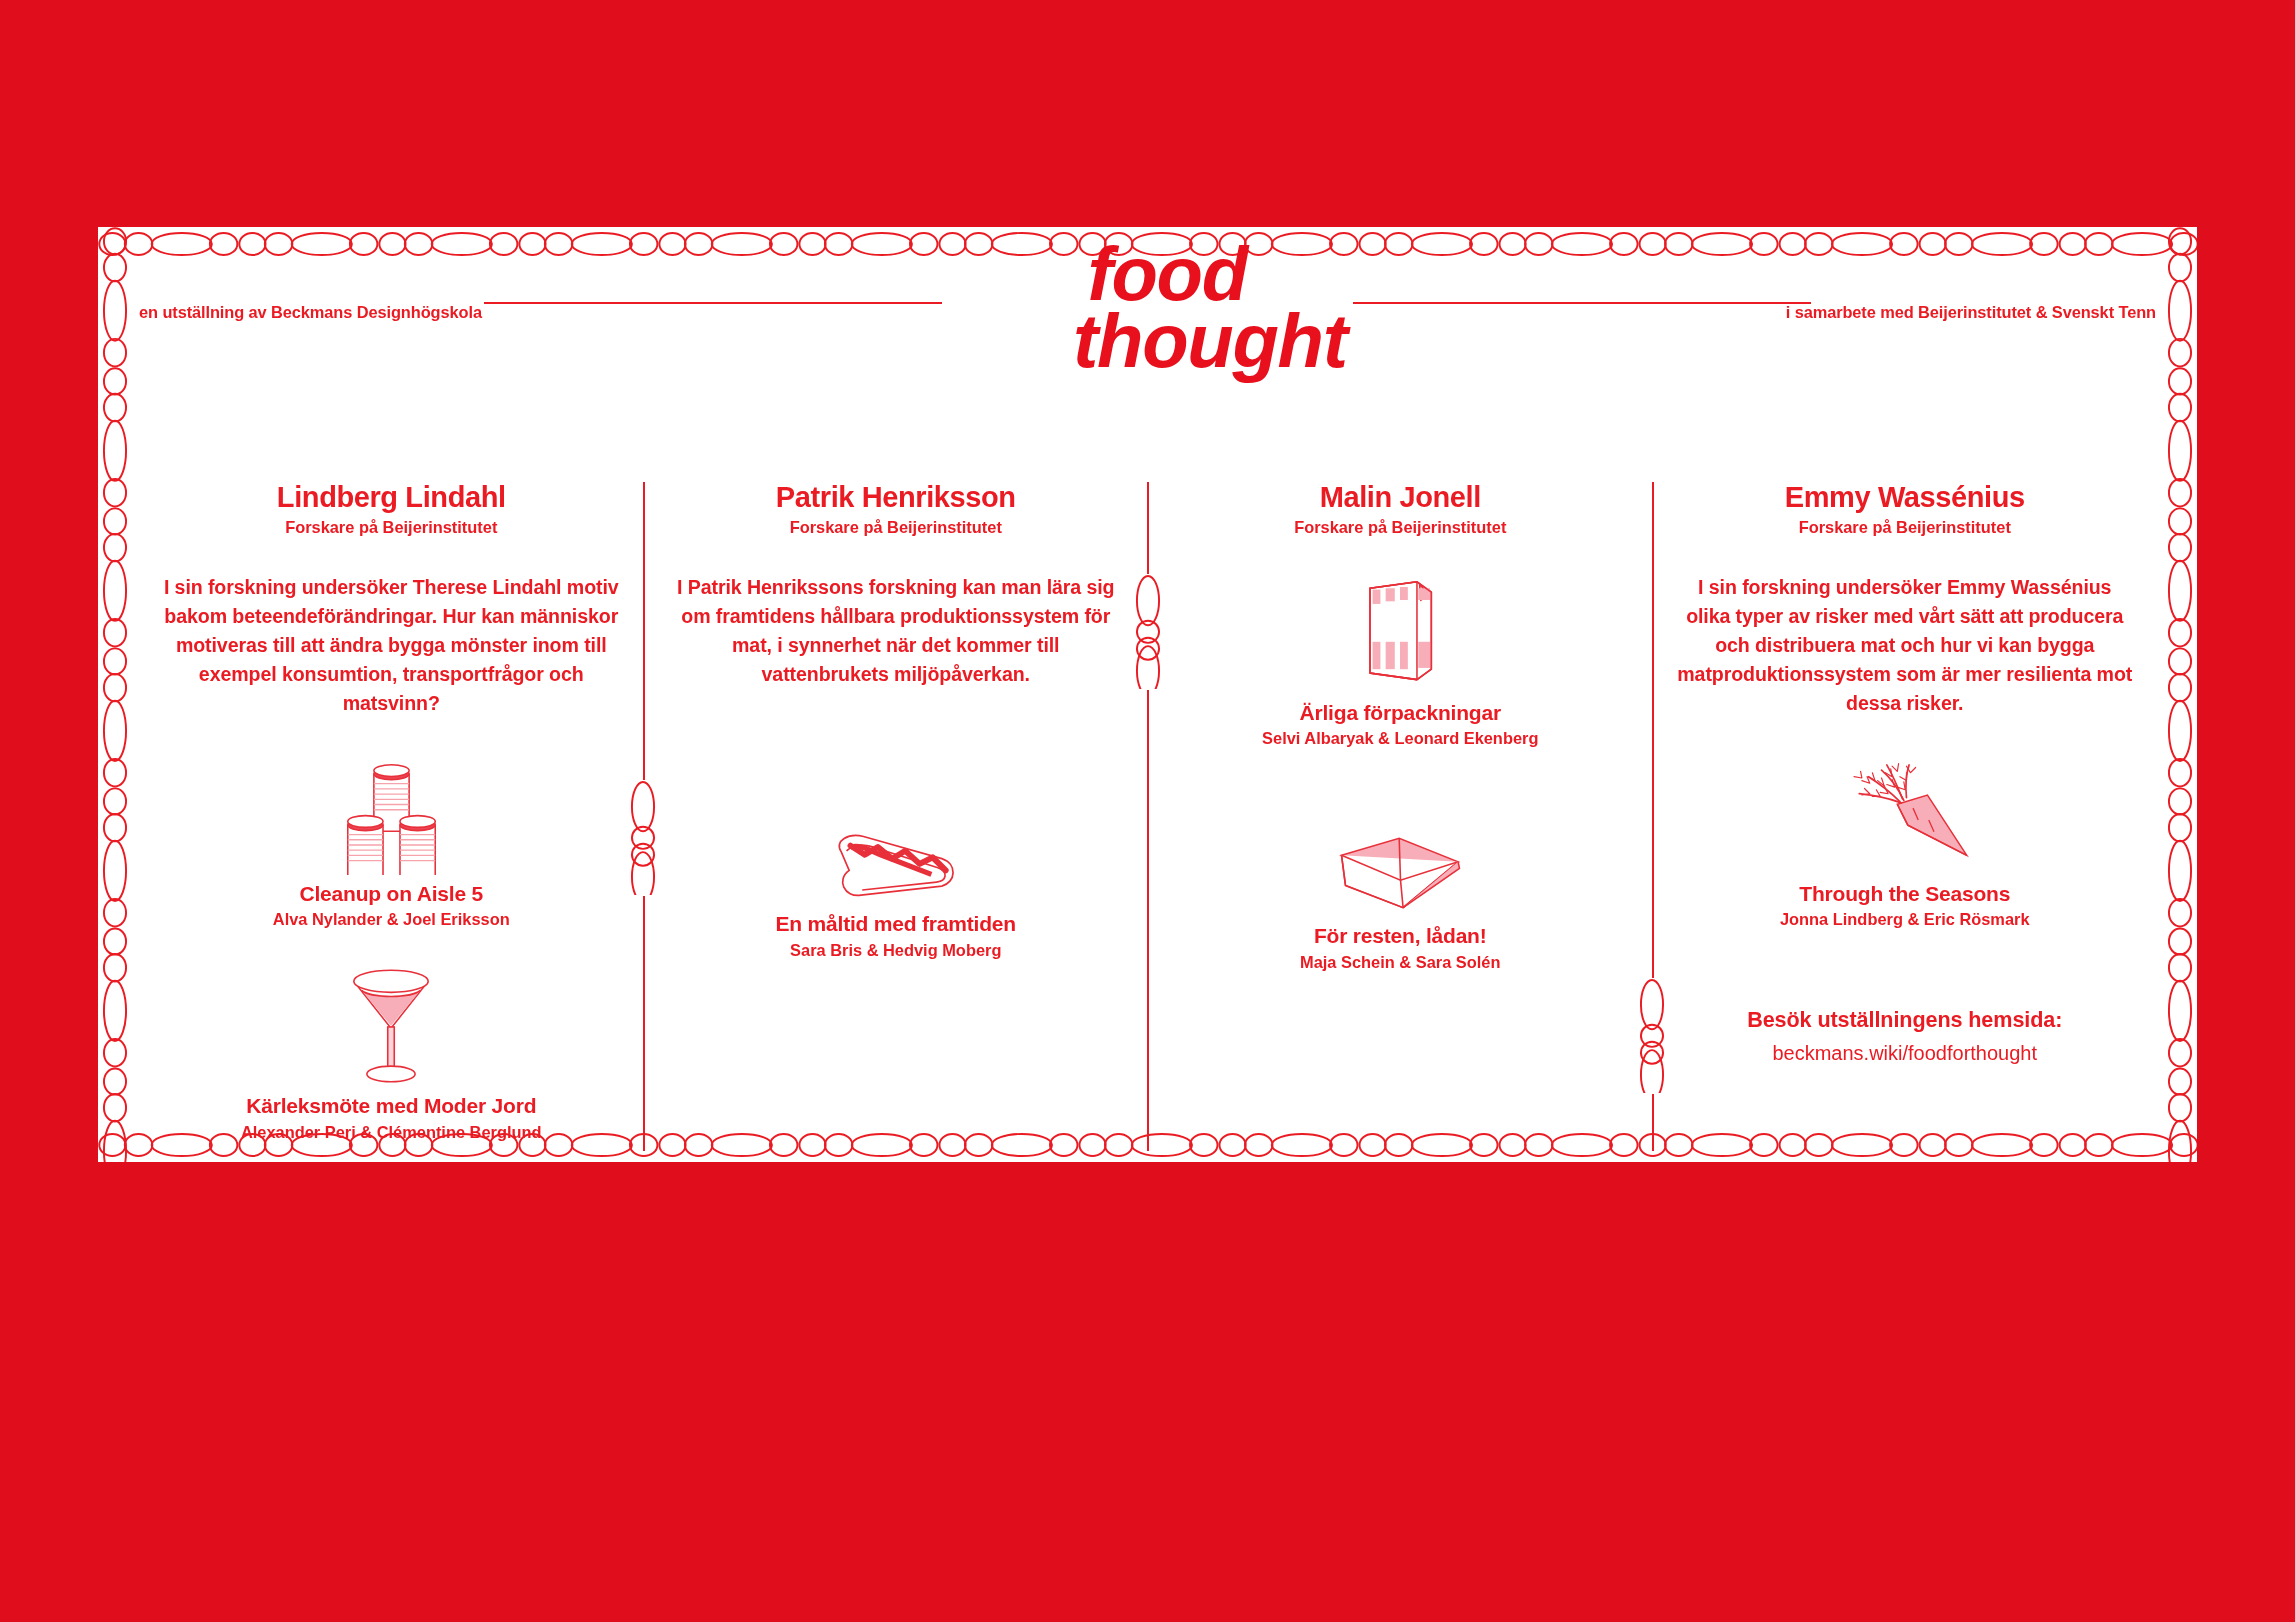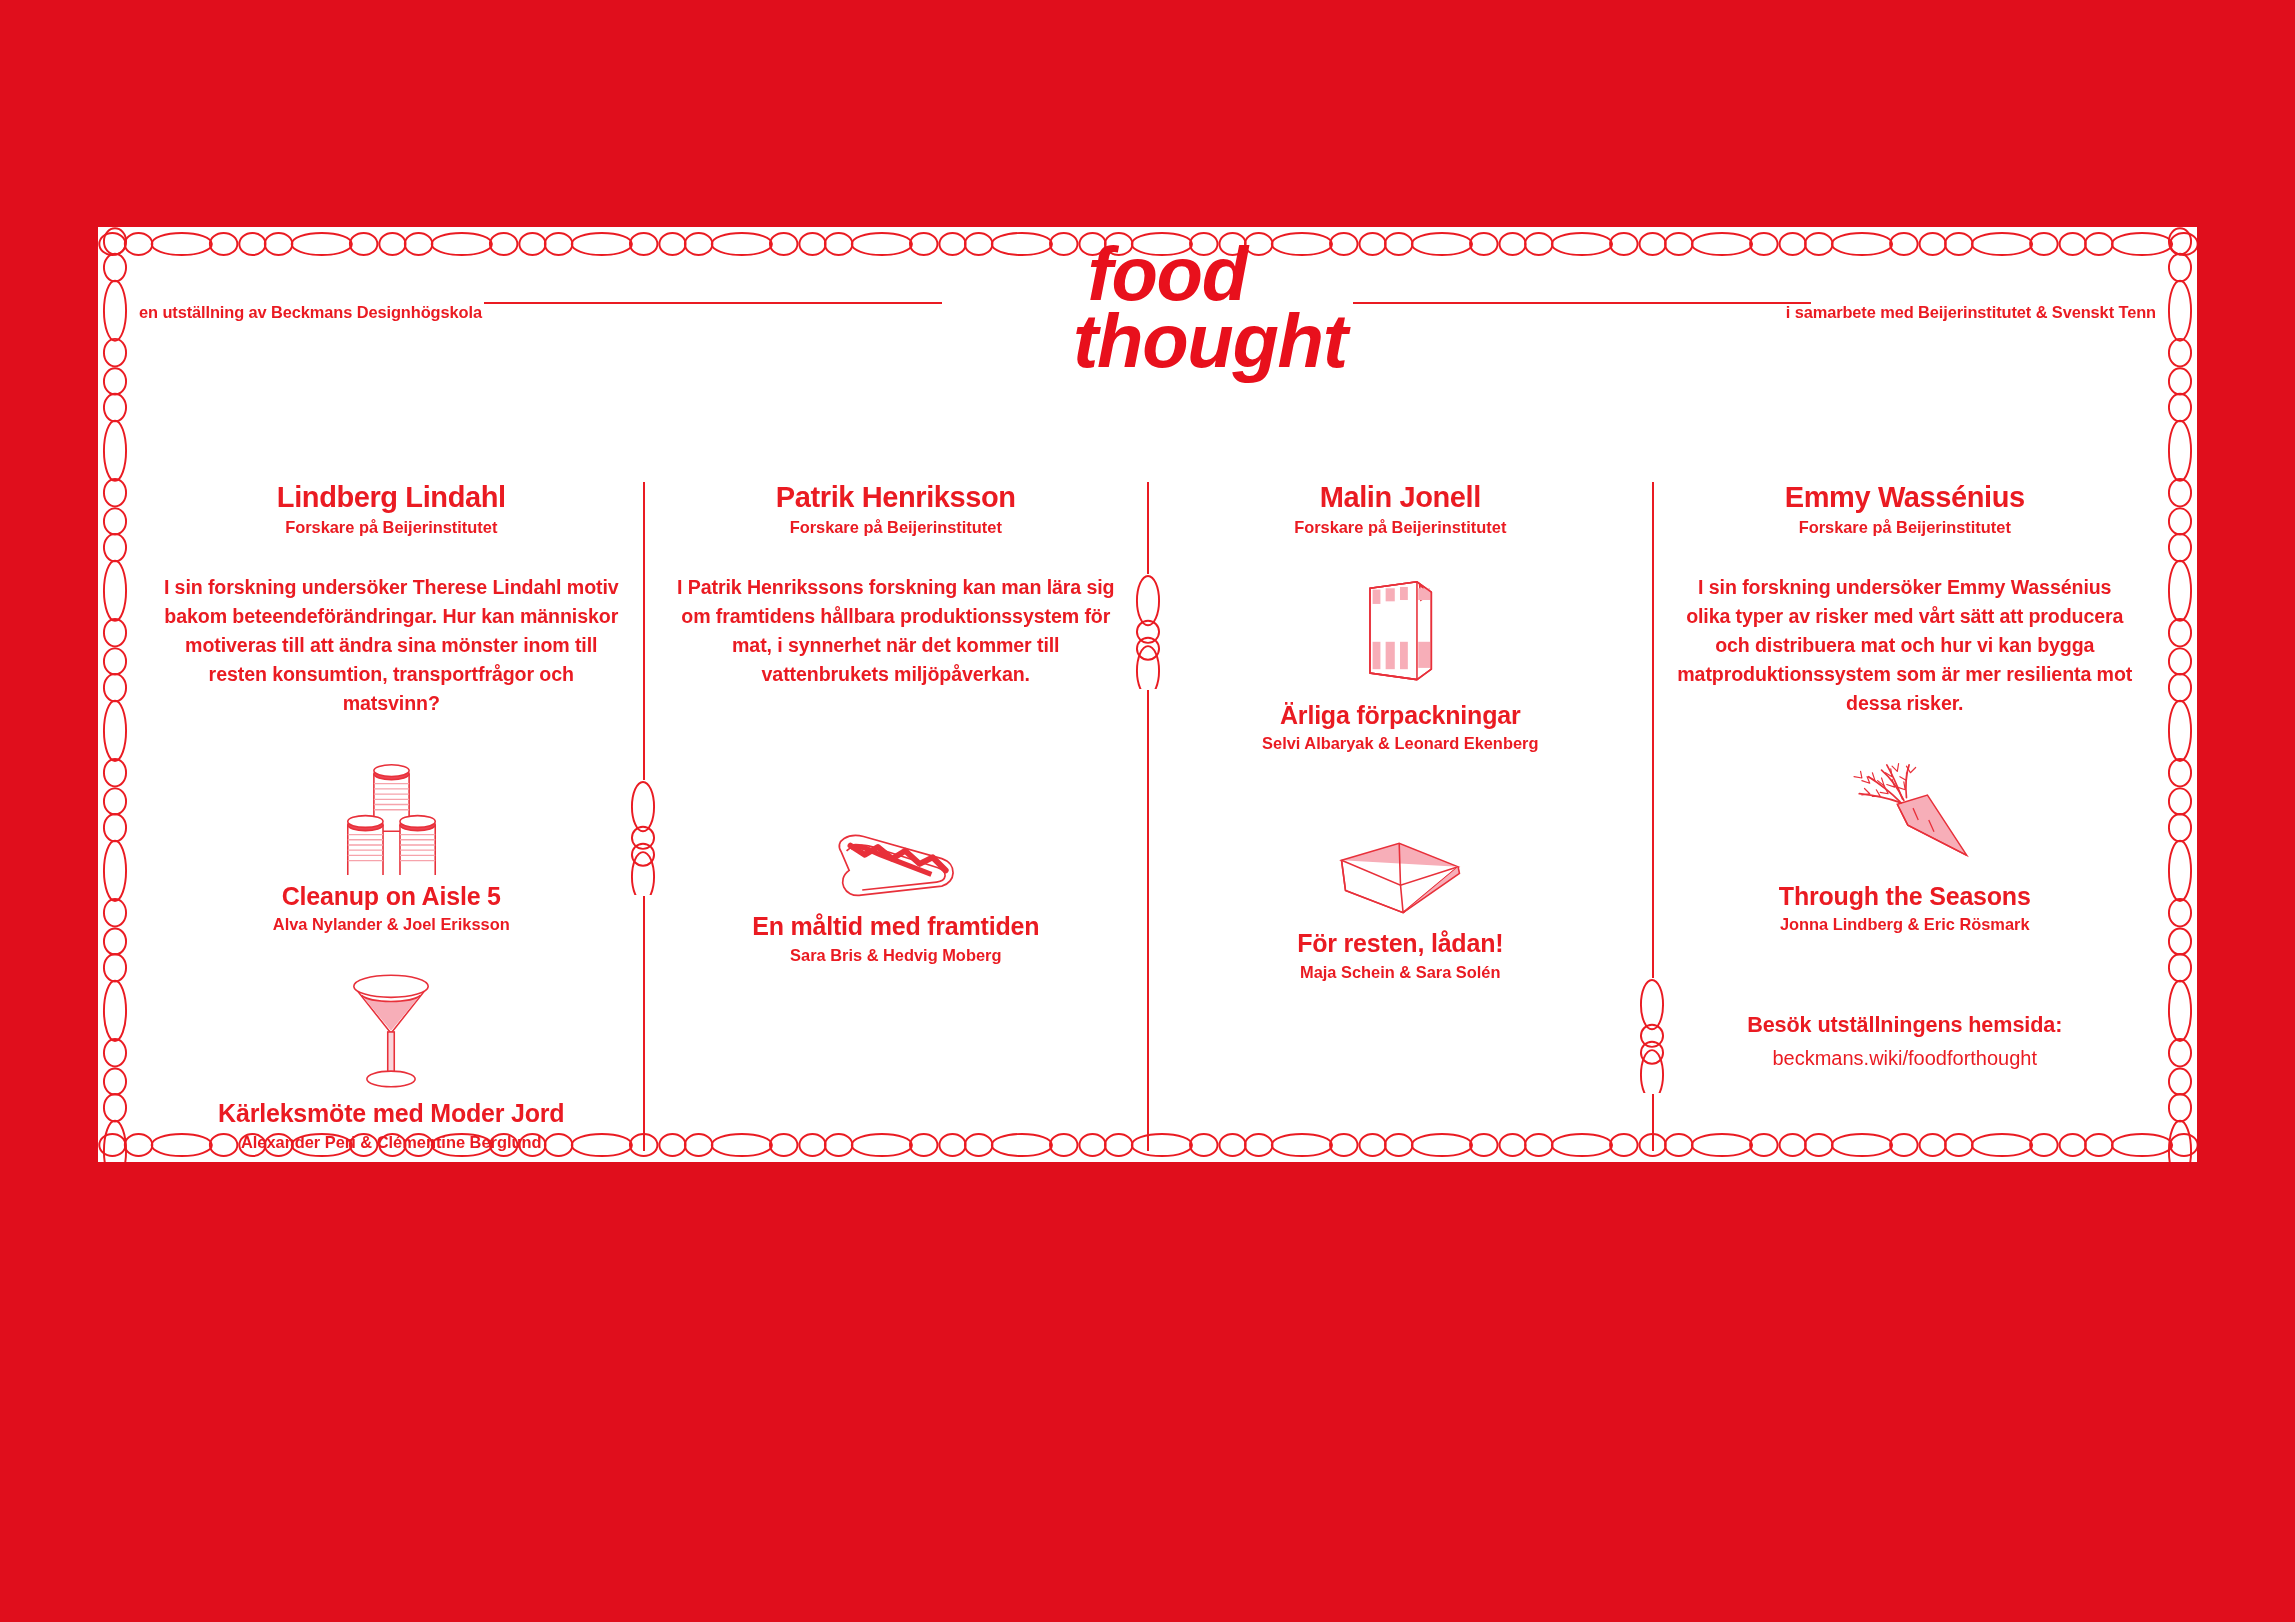--- a/index.html
+++ b/index.html
@@ -208,7 +208,7 @@
     <div class="col">
       <div class="researcher-name">Lindberg Lindahl</div>
       <div class="researcher-role">Forskare på Beijerinstitutet</div>
-      <div class="researcher-bio">I sin forskning undersöker Therese Lindahl motiv bakom beteendeförändringar. Hur kan människor motiveras till att ändra sina mönster inom till resten konsumtion, transportfrågor och matsvinn?</div>
+      <div class="researcher-bio">I sin forskning undersöker Therese Lindahl motiv bakom beteendeförändringar. Hur kan människor motiveras till att ändra bygga mönster inom till exempel konsumtion, transportfrågor och matsvinn?</div>
 
       <div class="project">
         <div class="art">

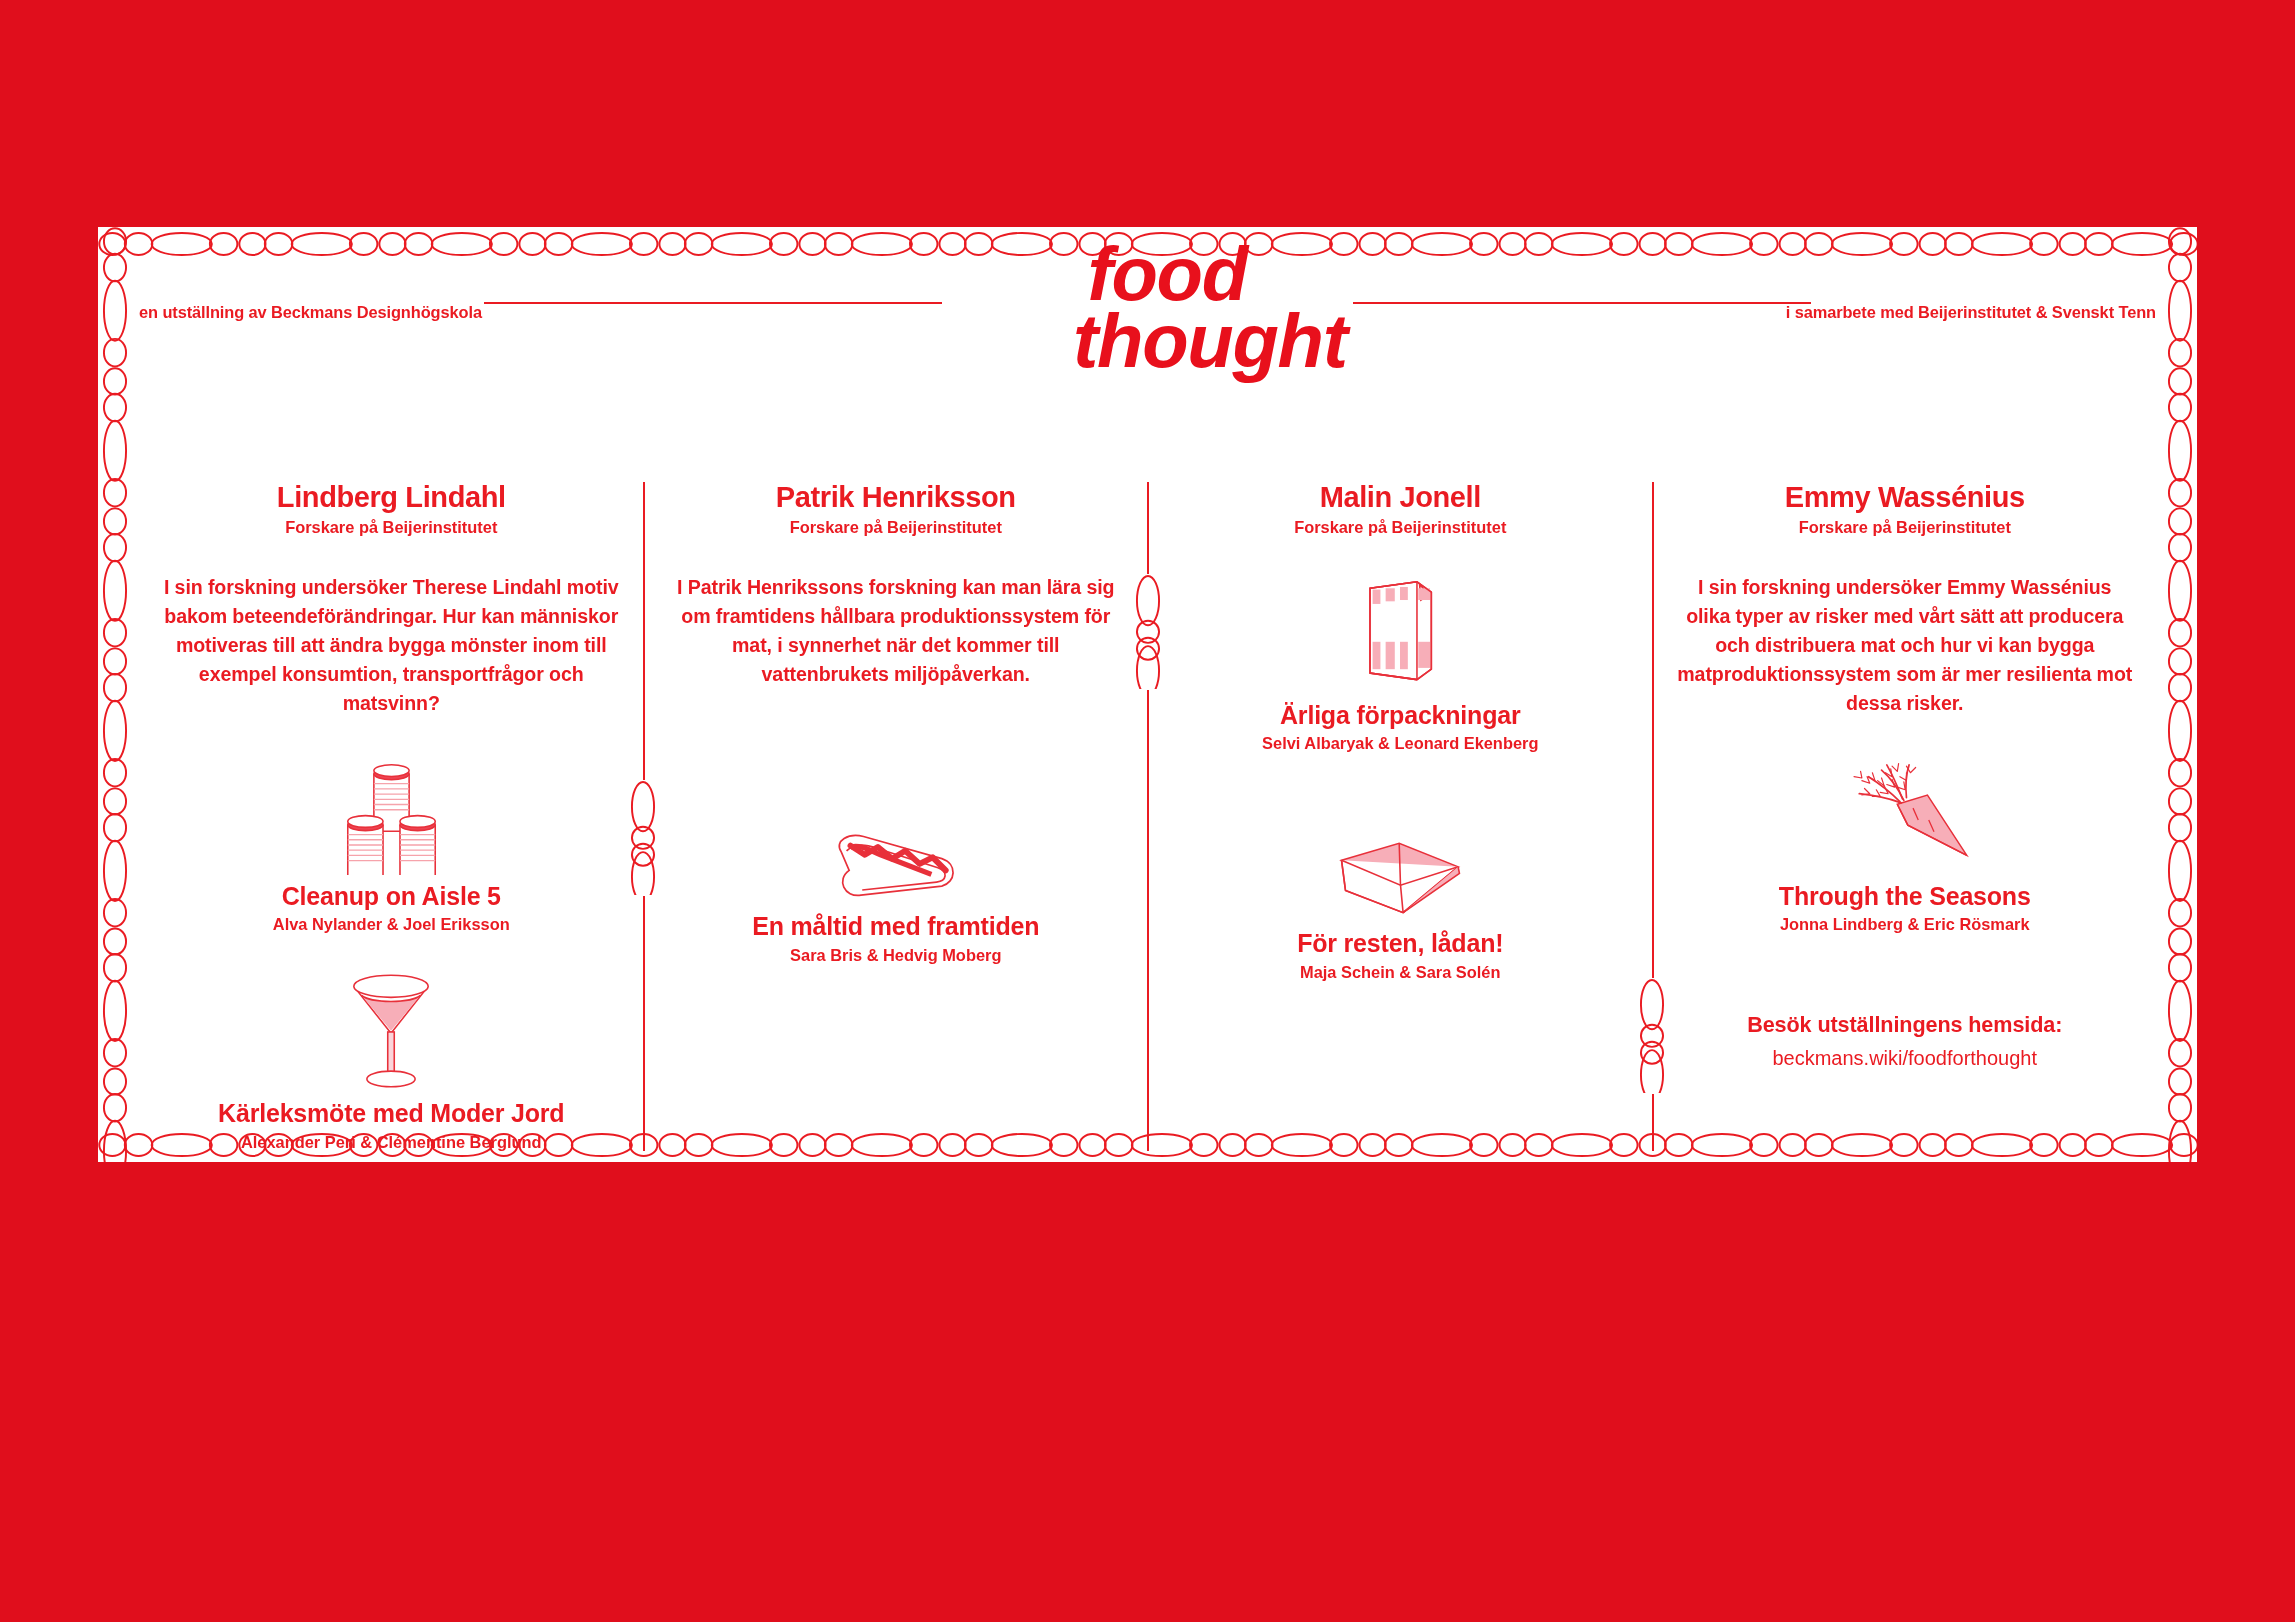--- a/index.html
+++ b/index.html
@@ -91,7 +91,7 @@
     display: flex; align-items: flex-end; justify-content: center;
   }
   .project-title {
-    font-size: 25px; font-weight: bold; letter-spacing: -0.2px;
+    font-size: 21px; font-weight: bold; letter-spacing: -0.2px;
     margin-top: 6.5px; white-space: nowrap;
   }
   .project-authors { font-size: 16.4px; font-weight: bold; margin-top: 4.6px; white-space: nowrap; }

